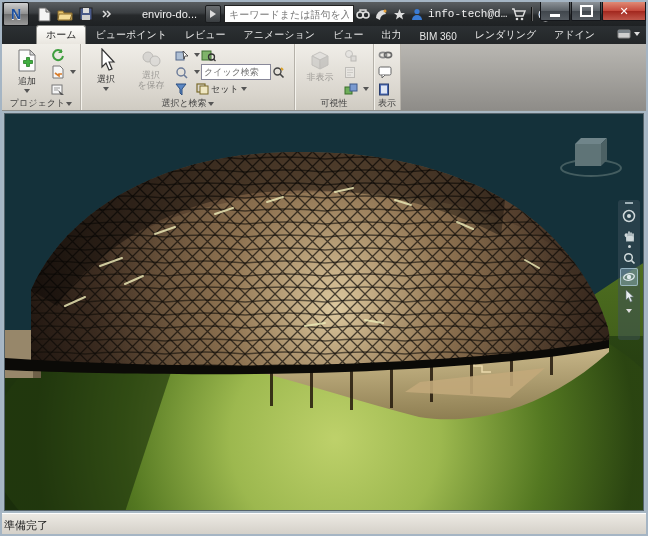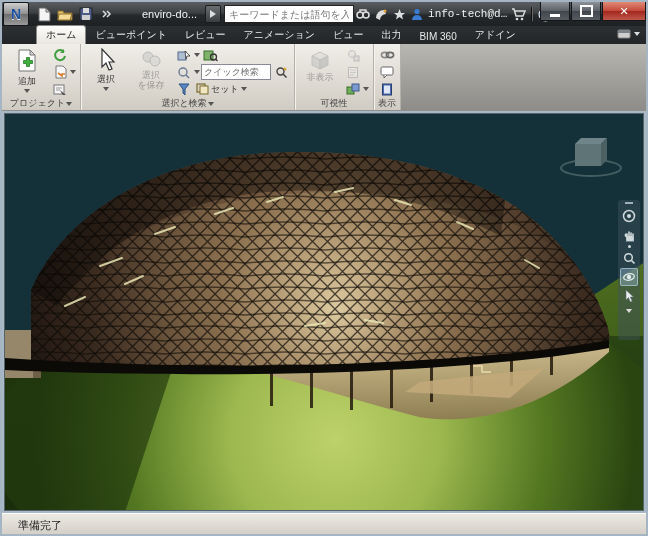--- a/index.html
+++ b/index.html
@@ -186,6 +186,7 @@
     <div class="tab">ビュー</div>
     <div class="tab">出力</div>
     <div class="tab">BIM 360</div>
+    <div class="tab">レンダリング</div>
     <div class="tab">アドイン</div>
     <div class="ribbonopts">
       <svg width="14" height="10" viewBox="0 0 14 10">

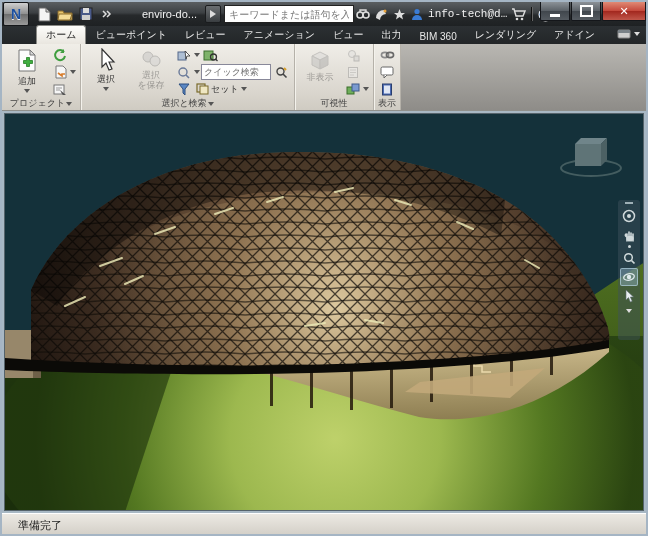--- a/index.html
+++ b/index.html
@@ -53,7 +53,7 @@
   .bigbtn .lbl{font-size:9px;color:#333;line-height:10px;text-align:center;}
   .smcol{display:flex;flex-direction:column;gap:1px;}
   .smrow{display:flex;align-items:center;gap:1px;}
-  .smbtn{width:18px;height:16px;display:flex;align-items:center;justify-content:center;border-radius:2px;}
+  .smbtn{width:18px;height:16px;display:flex;align-items:center;justify-content:flex-start;border-radius:2px;}
   .grayed{opacity:.4;filter:grayscale(1);}
   .qfind{width:64px;height:14px;font-size:9px;border:1px solid #889;padding:0 2px;font-family:inherit;color:#444;}
   .setbtn{display:flex;align-items:center;gap:2px;font-size:9px;color:#333;}

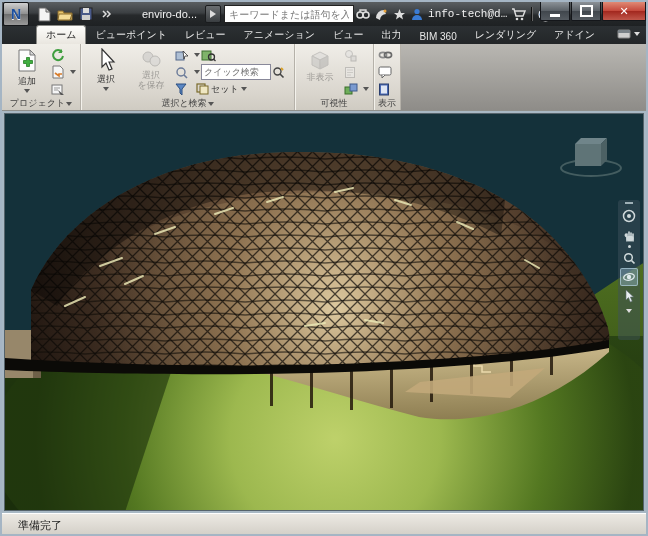--- a/index.html
+++ b/index.html
@@ -74,7 +74,7 @@
   
   .statusbar{height:22px;background:linear-gradient(#ece9e3,#d2cec6);display:flex;align-items:center;
     font-size:11px;color:#222;border-top:1px solid #fff;}
-  .st-left{margin-left:16px;}
+  .st-left{margin-left:2px;}
   .st-right{margin-left:auto;display:flex;align-items:center;gap:4px;margin-right:5px;margin-top:36px;}
   .st-nav{display:flex;align-items:center;gap:5px;}
   .st-pg{font-size:11px;color:#333;margin:0 4px;}

